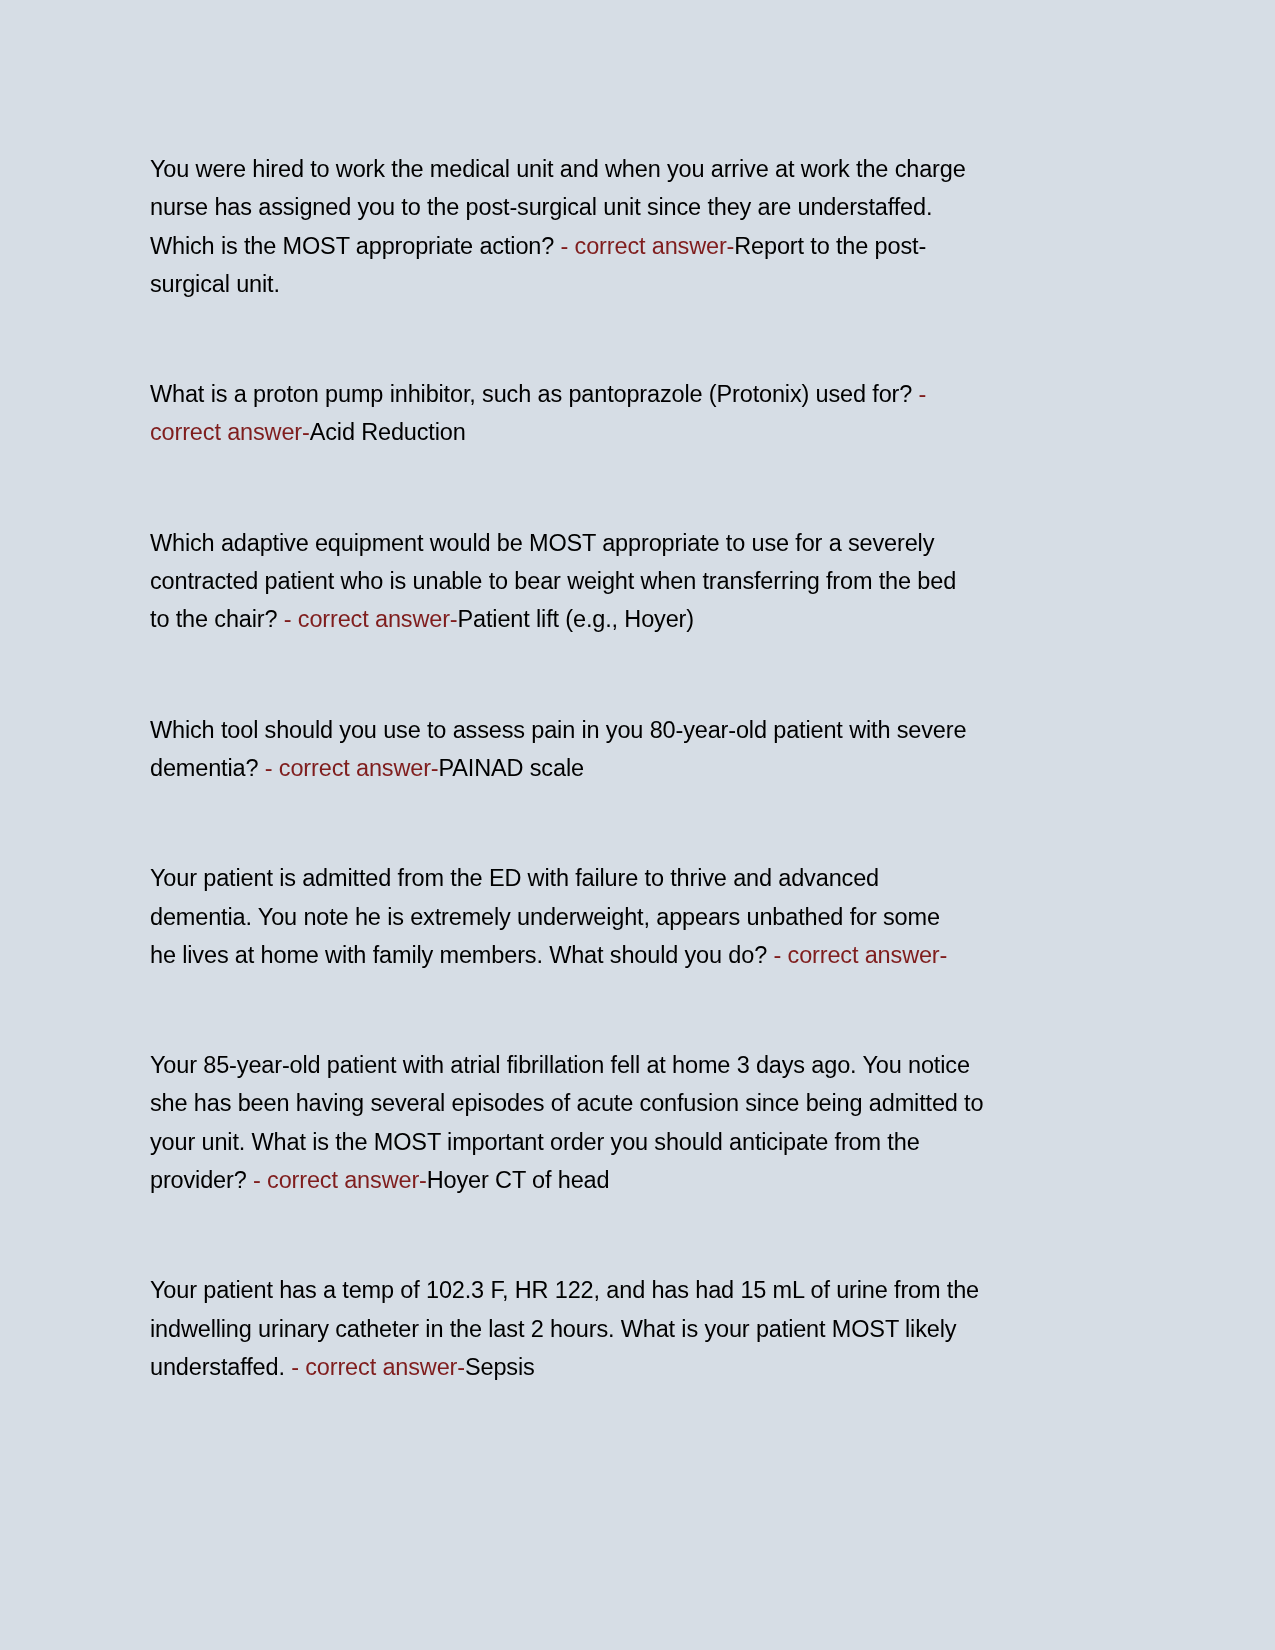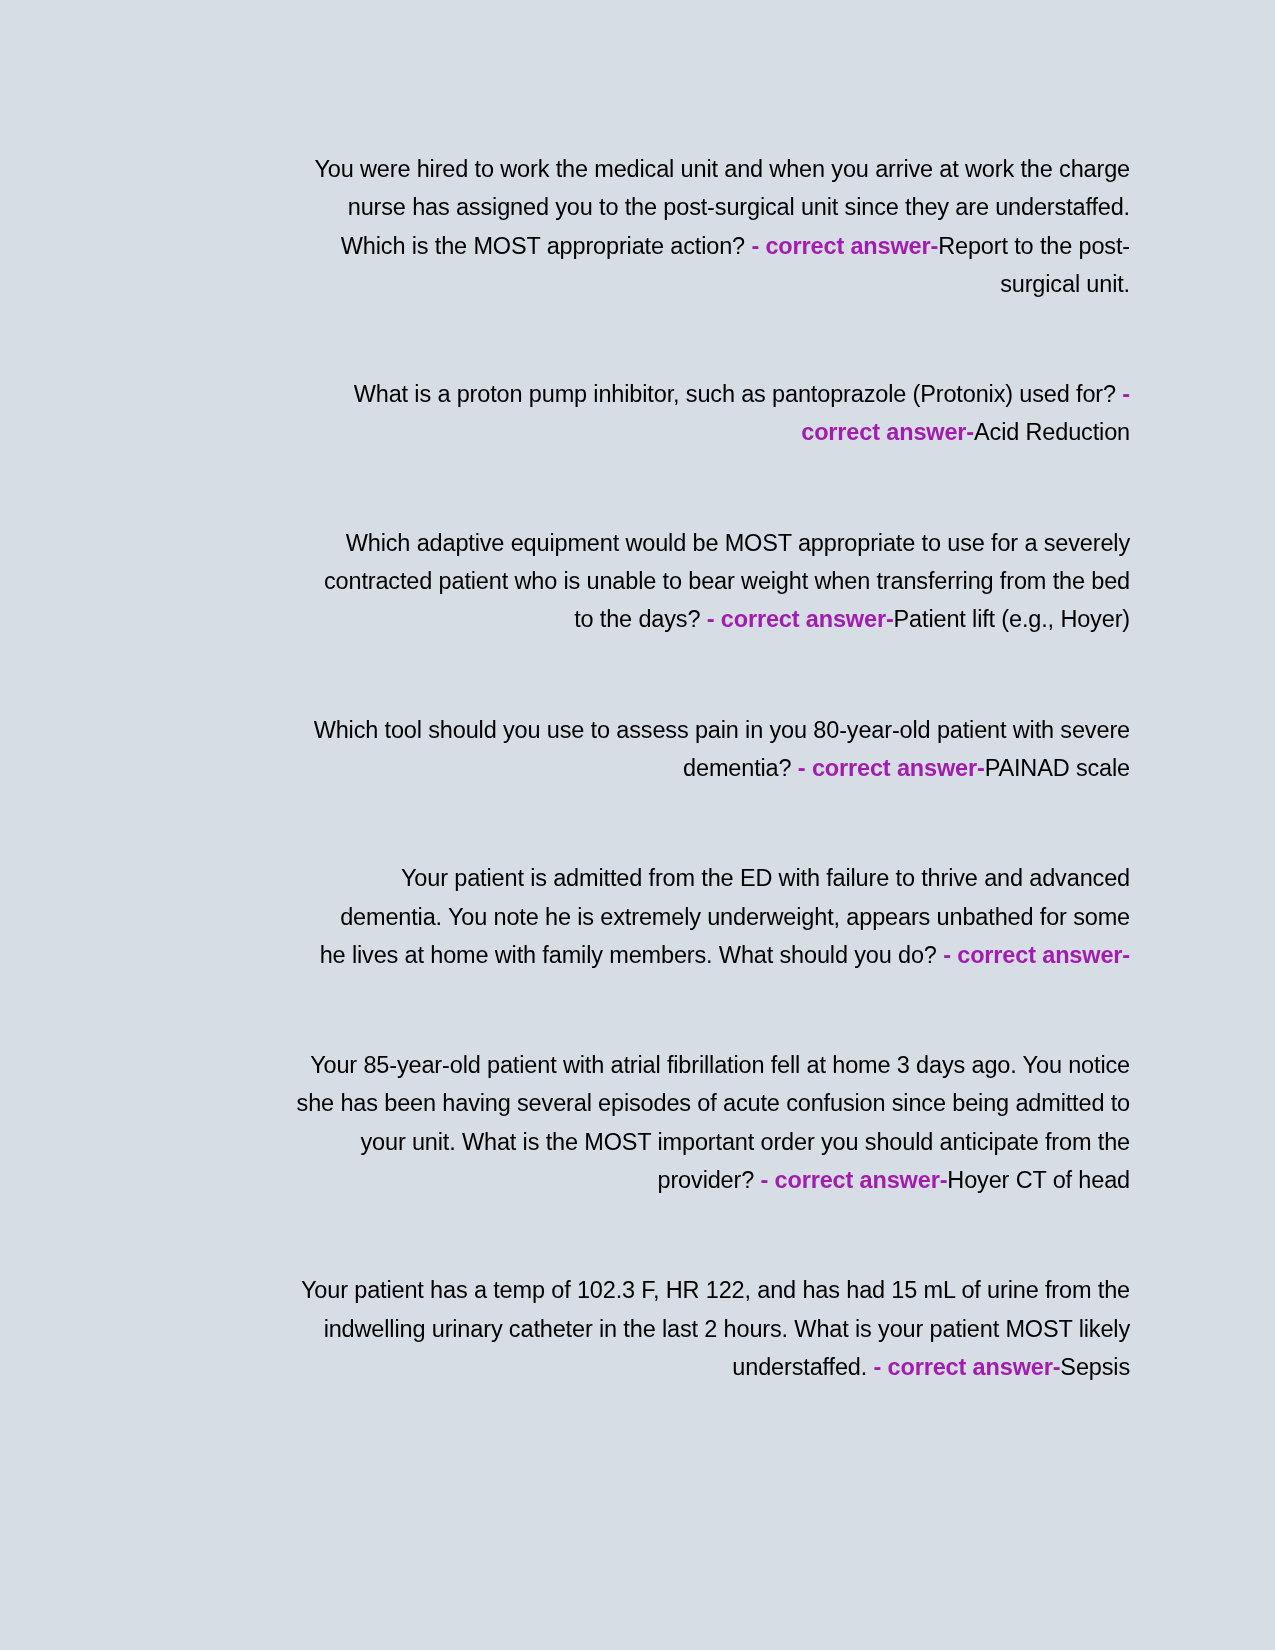--- a/index.html
+++ b/index.html
@@ -31,7 +31,6 @@
       height: 38.3px;
       white-space: nowrap;
       letter-spacing: -0.15px;
-      text-align: right;
     }
     .label {
       color: #a21caf;

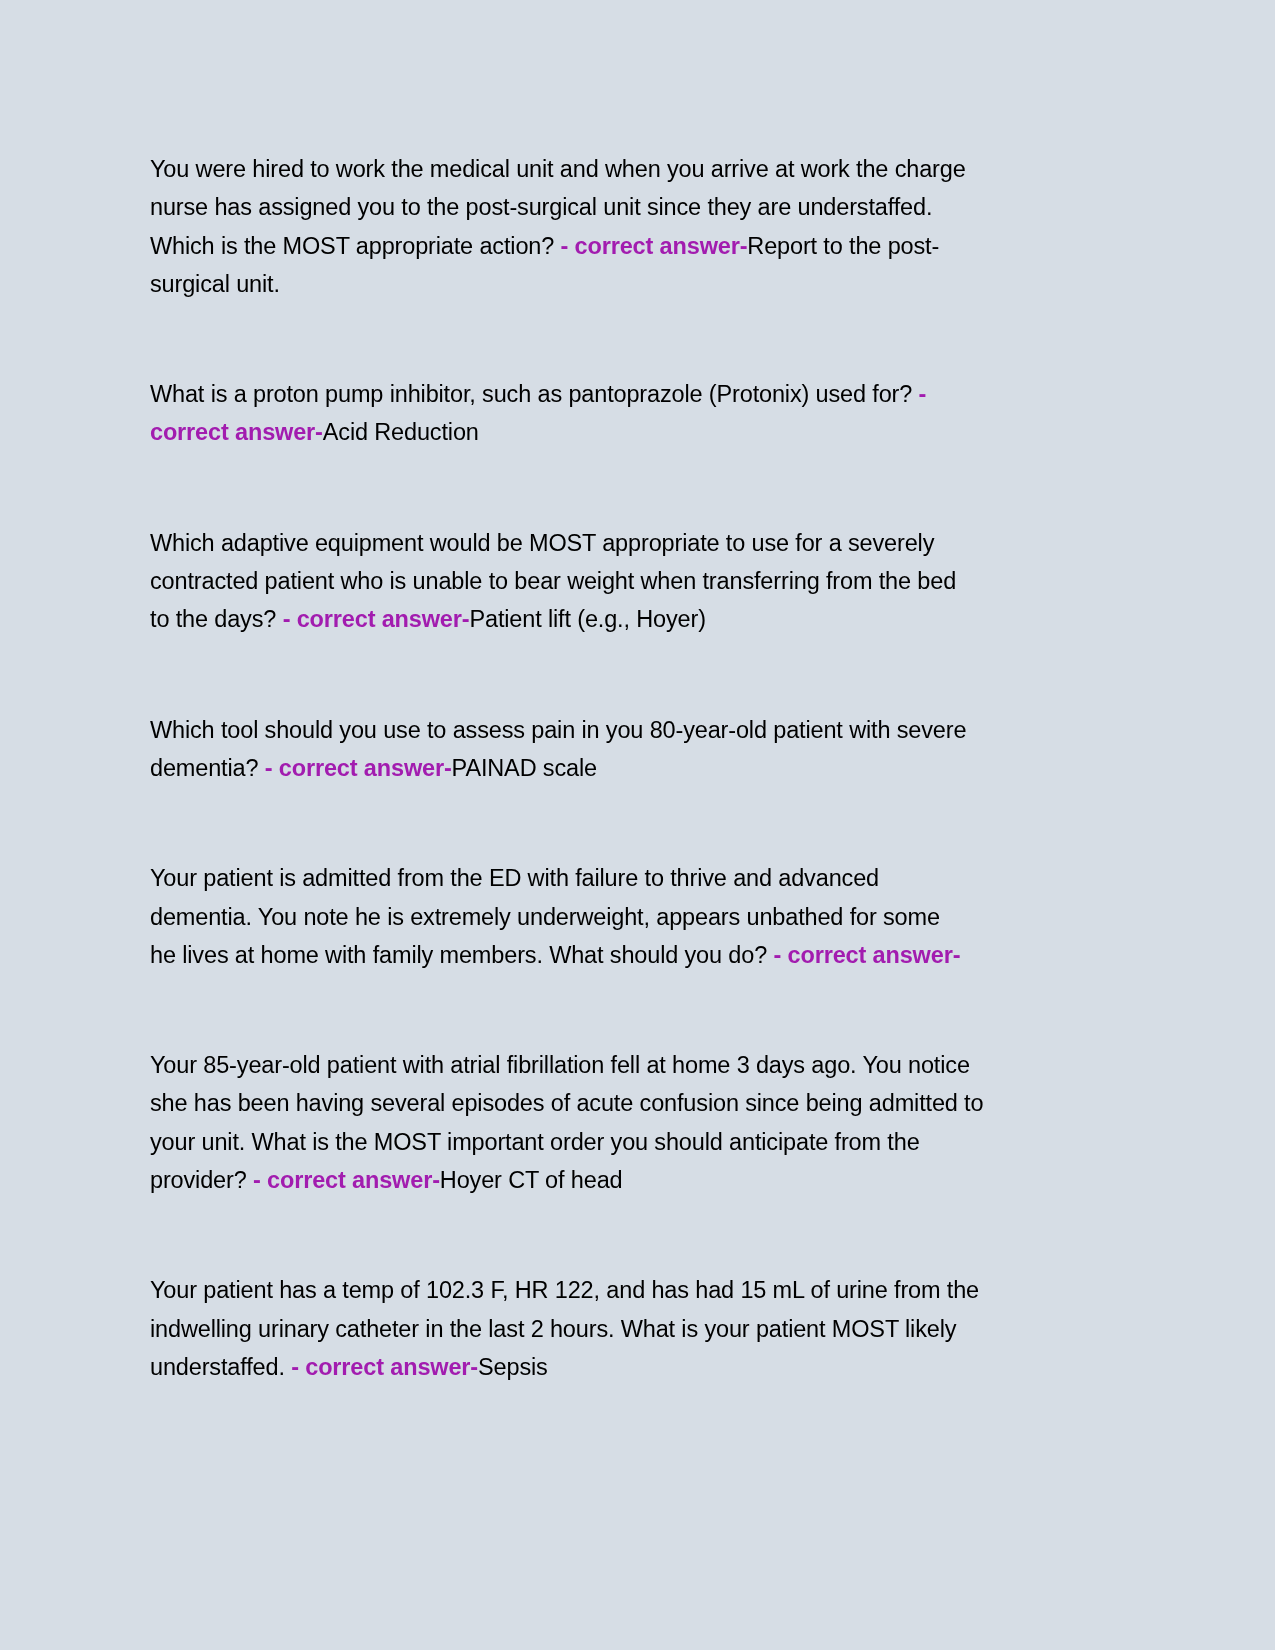--- a/index.html
+++ b/index.html
@@ -33,8 +33,8 @@
       letter-spacing: -0.15px;
     }
     .label {
-      color: #a21caf;
-      font-weight: bold;
+      color: #7f1d1d;
+      font-weight: normal;
     }
   </style>
 </head>

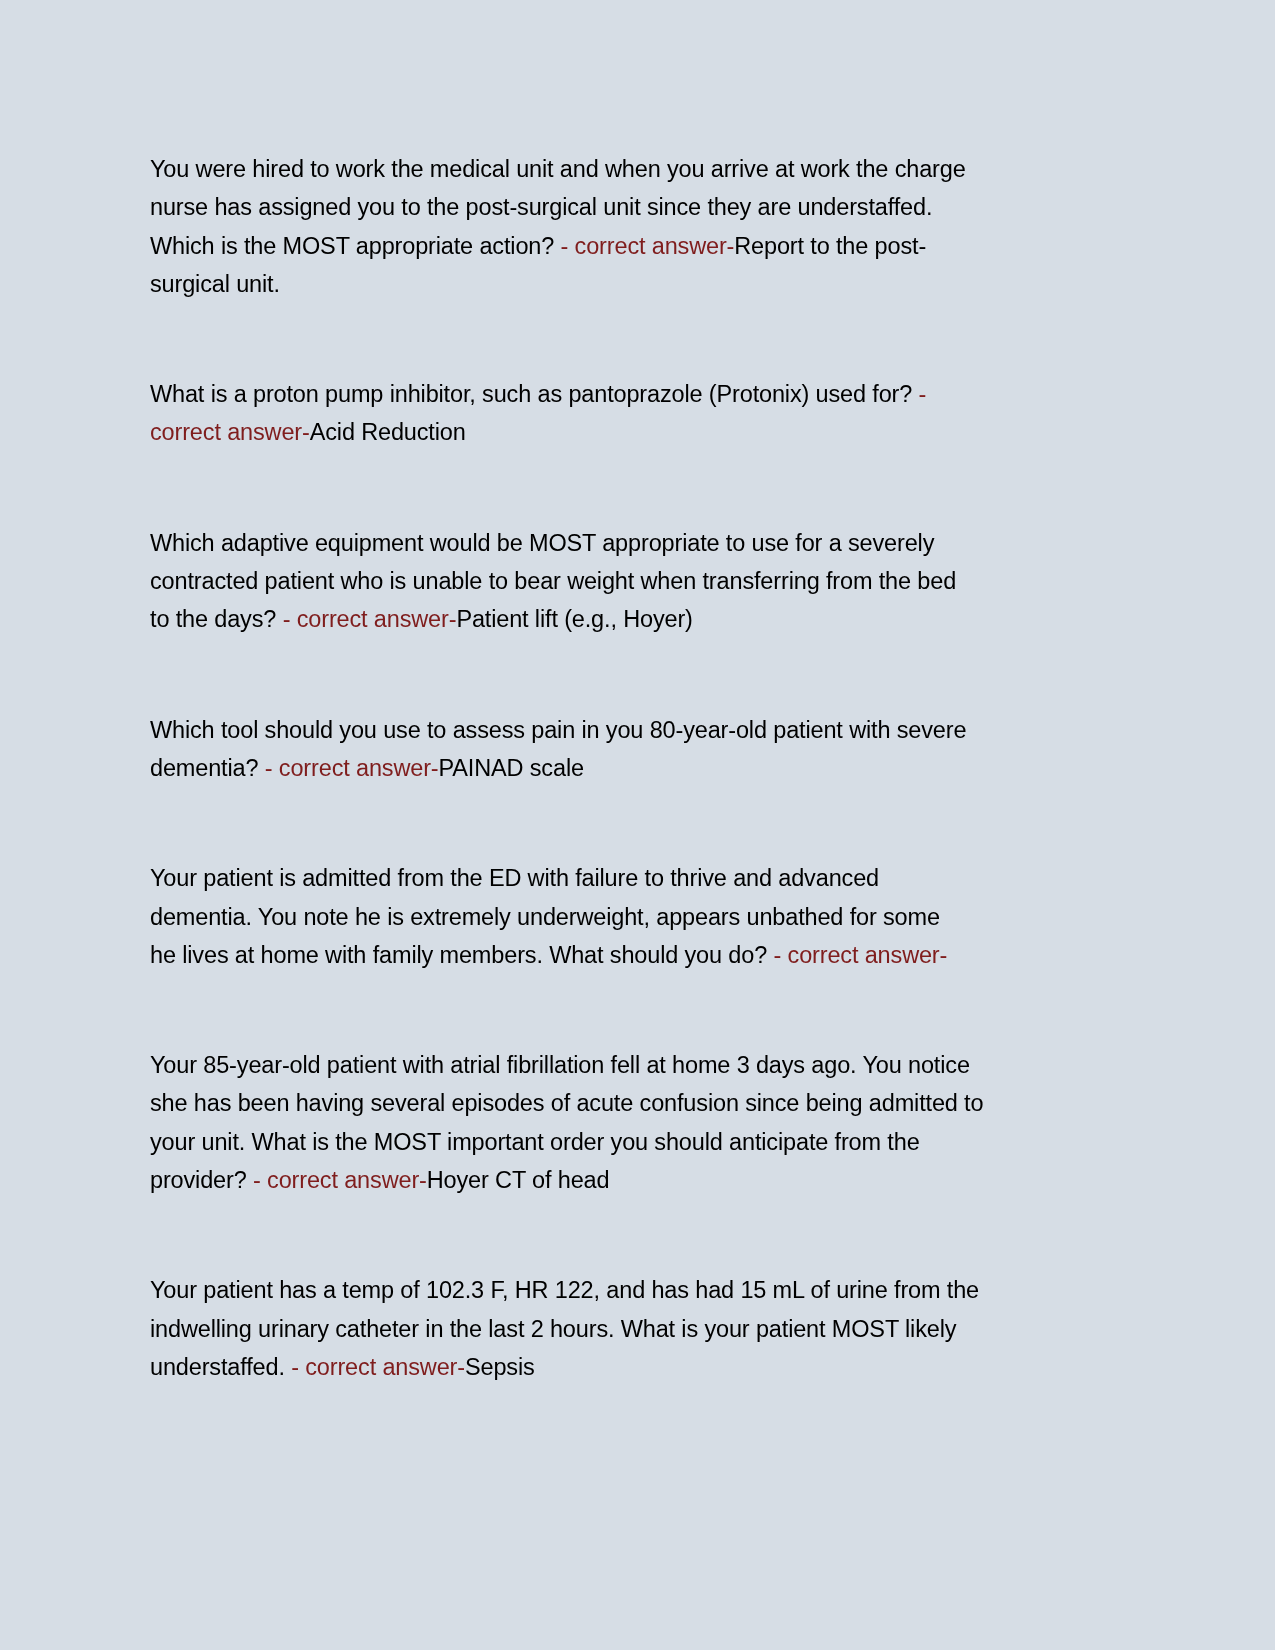--- a/index.html
+++ b/index.html
@@ -57,7 +57,7 @@
   <div class="qa">
     <span class="line"><span>Which adaptive equipment would be MOST appropriate to use for a severely</span></span>
     <span class="line"><span>contracted patient who is unable to bear weight when transferring from the bed</span></span>
-    <span class="line"><span>to the days? </span><span class="label">- correct answer-</span><span>Patient lift (e.g., Hoyer)</span></span>
+    <span class="line"><span>to the chair? </span><span class="label">- correct answer-</span><span>Patient lift (e.g., Hoyer)</span></span>
   </div>
 
   <div class="qa">

